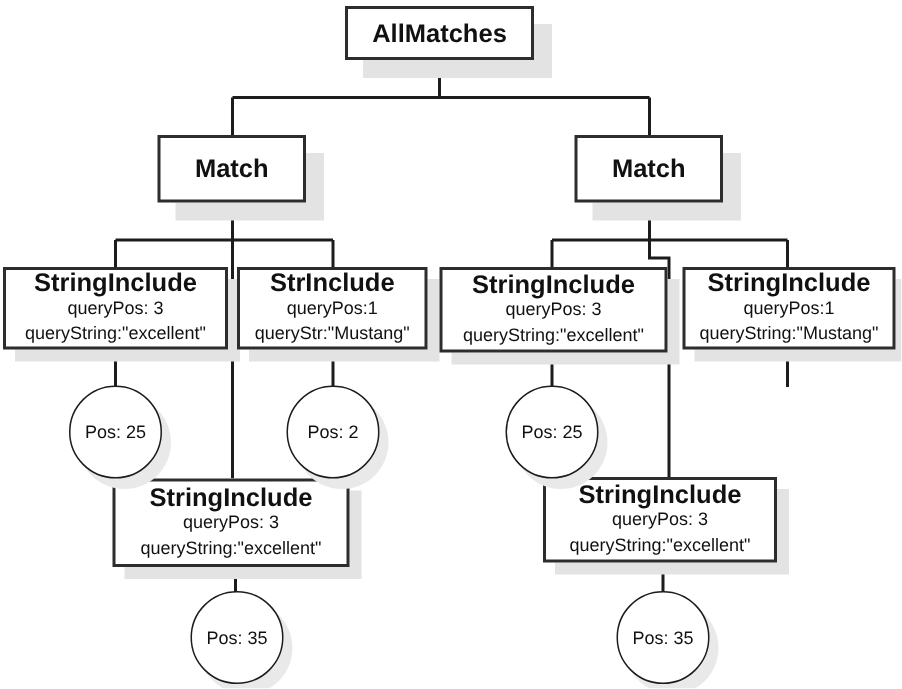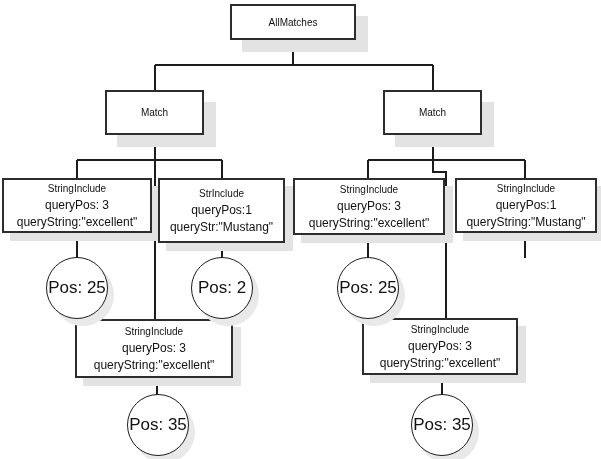--- a/index.html
+++ b/index.html
@@ -36,7 +36,7 @@
     box-shadow: 8px 8px 0 #e3e3e3;
   }
   .box.big { box-shadow: 12px 12px 0 #e3e3e3; }
-  .box .t { font-weight: normal; font-size: 10px; line-height: 17px; white-space: nowrap; }
+  .box .t { font-weight: bold; font-size: 17px; line-height: 17px; white-space: nowrap; }
   .box .d { font-weight: normal; font-size: 12px; line-height: 17px; white-space: nowrap; }
   .circle {
     position: absolute;

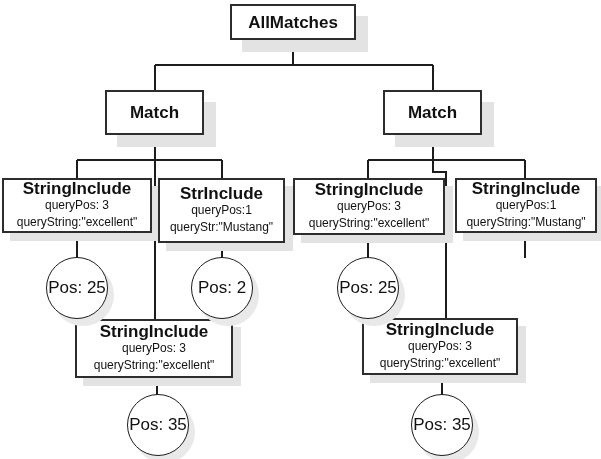--- a/index.html
+++ b/index.html
@@ -102,7 +102,7 @@
     <div class="d">queryPos: 3</div>
     <div class="d">queryString:"excellent"</div>
   </div>
-  <div class="box" style="left:158px; top:178px; width:127px; height:65px;">
+  <div class="box" style="left:158px; top:178px; width:127px; height:55px;">
     <div class="t">StrInclude</div>
     <div class="d">queryPos:1</div>
     <div class="d">queryStr:"Mustang"</div>

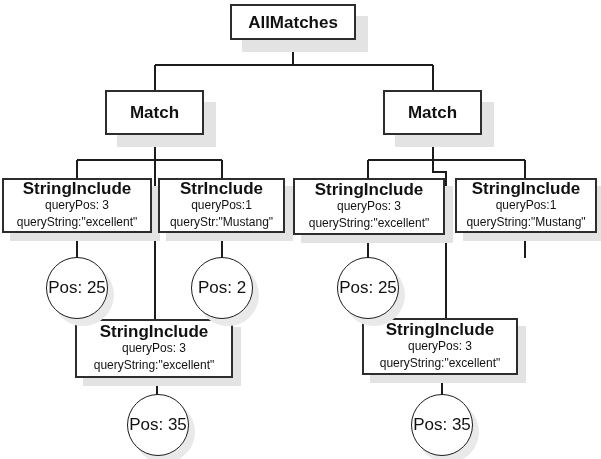--- a/index.html
+++ b/index.html
@@ -49,7 +49,7 @@
     display: flex;
     align-items: center;
     justify-content: center;
-    font-size: 17px;
+    font-size: 12px;
     white-space: nowrap;
     z-index: 3;
     box-shadow: 6px 7px 0 #e9e9e9;

